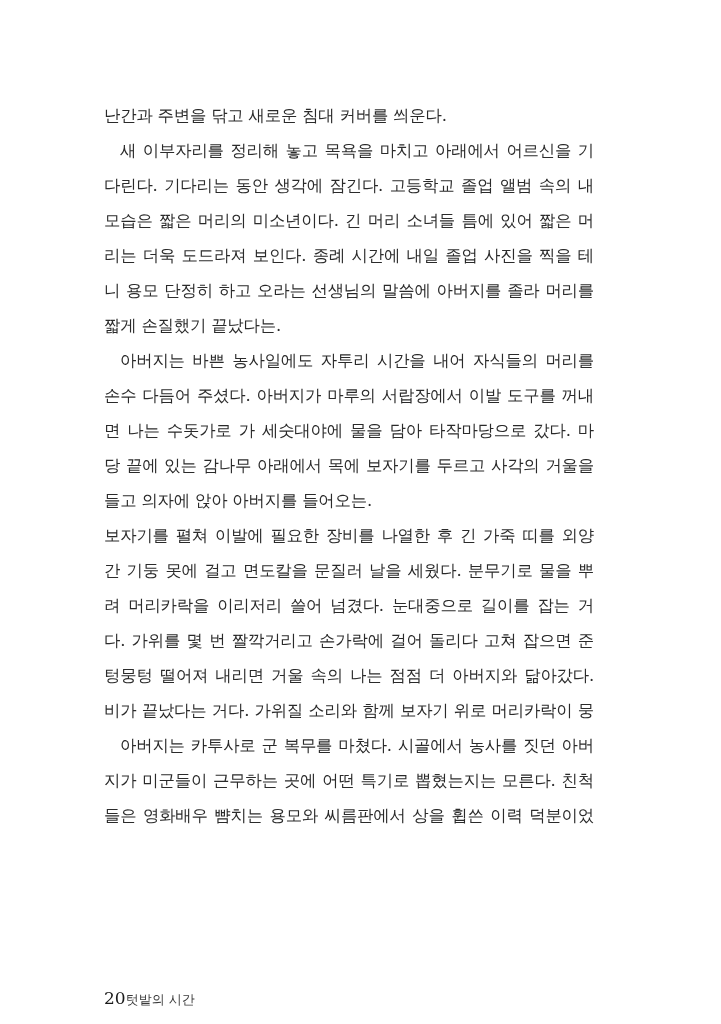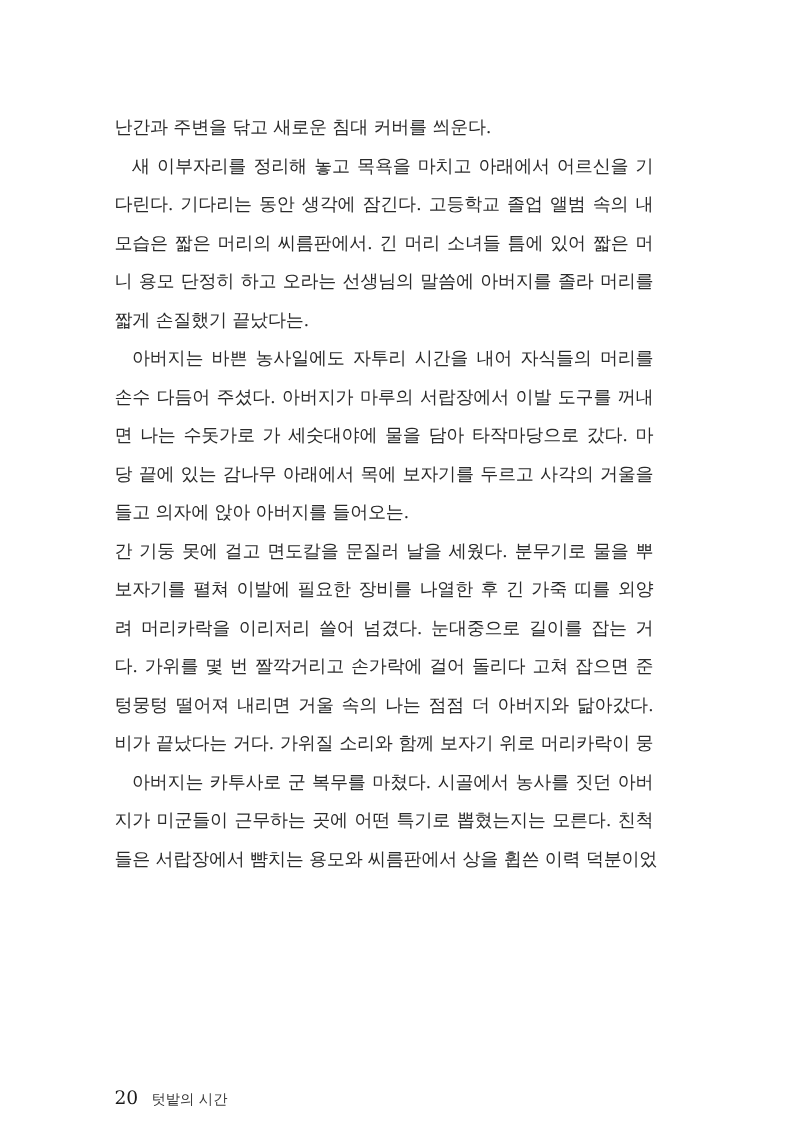--- a/index.html
+++ b/index.html
@@ -75,7 +75,7 @@
     <span class="line last">난간과 주변을 닦고 새로운 침대 커버를 씌운다.</span>
     <span class="line indent">새 이부자리를 정리해 놓고 목욕을 마치고 아래에서 어르신을 기</span>
     <span class="line">다린다. 기다리는 동안 생각에 잠긴다. 고등학교 졸업 앨범 속의 내</span>
-    <span class="line">모습은 짧은 머리의 씨름판에서. 긴 머리 소녀들 틈에 있어 짧은 머</span>
+    <span class="line">모습은 짧은 머리의 미소년이다. 긴 머리 소녀들 틈에 있어 짧은 머</span>
     <span class="line">니 용모 단정히 하고 오라는 선생님의 말씀에 아버지를 졸라 머리를</span>
     <span class="line last">짧게 손질했기 끝났다는.</span>
     <span class="line indent">아버지는 바쁜 농사일에도 자투리 시간을 내어 자식들의 머리를</span>

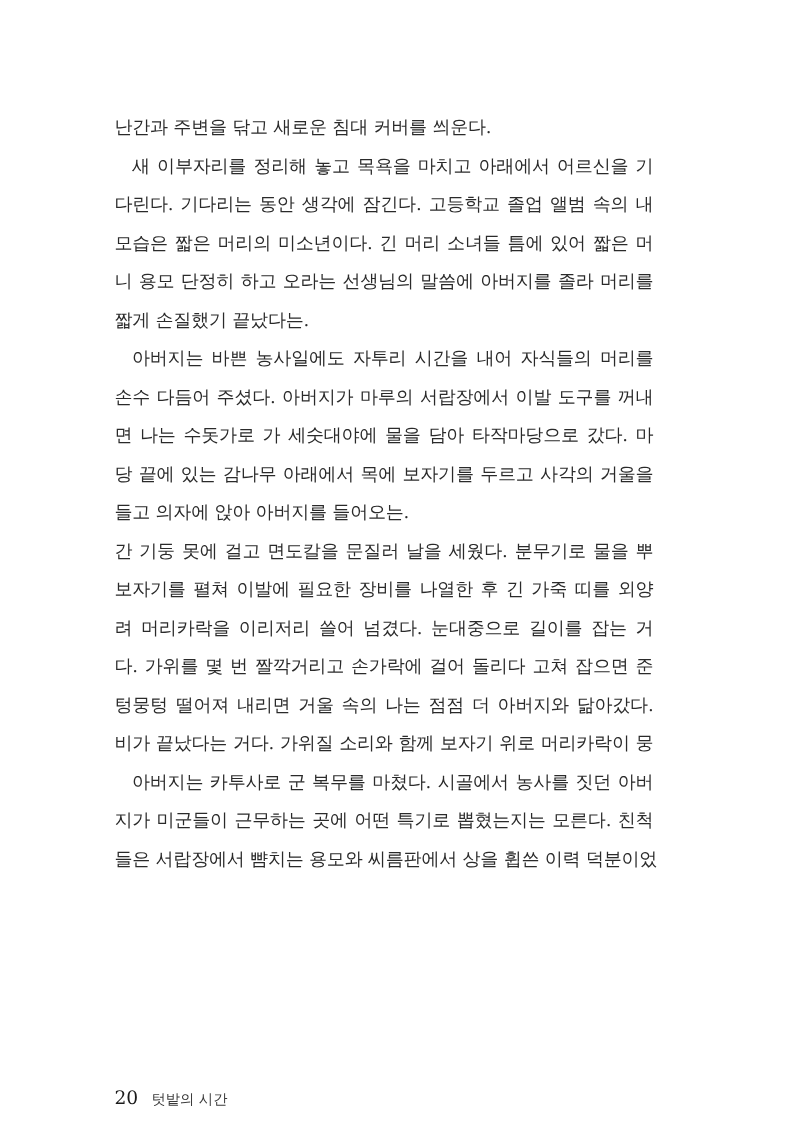--- a/index.html
+++ b/index.html
@@ -76,6 +76,7 @@
     <span class="line indent">새 이부자리를 정리해 놓고 목욕을 마치고 아래에서 어르신을 기</span>
     <span class="line">다린다. 기다리는 동안 생각에 잠긴다. 고등학교 졸업 앨범 속의 내</span>
     <span class="line">모습은 짧은 머리의 미소년이다. 긴 머리 소녀들 틈에 있어 짧은 머</span>
+    <span class="line">리는 더욱 도드라져 보인다. 종례 시간에 내일 졸업 사진을 찍을 테</span>
     <span class="line">니 용모 단정히 하고 오라는 선생님의 말씀에 아버지를 졸라 머리를</span>
     <span class="line last">짧게 손질했기 끝났다는.</span>
     <span class="line indent">아버지는 바쁜 농사일에도 자투리 시간을 내어 자식들의 머리를</span>

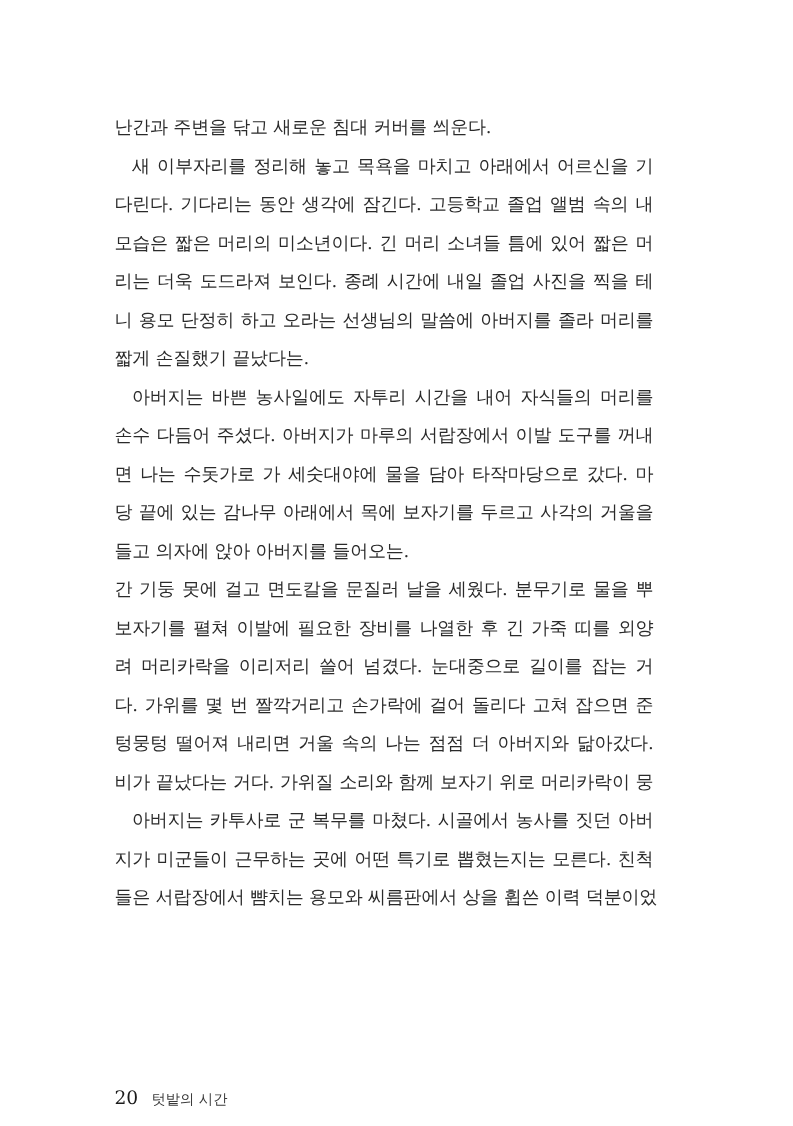--- a/index.html
+++ b/index.html
@@ -84,8 +84,8 @@
     <span class="line">면 나는 수돗가로 가 세숫대야에 물을 담아 타작마당으로 갔다. 마</span>
     <span class="line">당 끝에 있는 감나무 아래에서 목에 보자기를 두르고 사각의 거울을</span>
     <span class="line last">들고 의자에 앉아 아버지를 들어오는.</span>
+    <span class="line">보자기를 펼쳐 이발에 필요한 장비를 나열한 후 긴 가죽 띠를 외양</span>
     <span class="line">간 기둥 못에 걸고 면도칼을 문질러 날을 세웠다. 분무기로 물을 뿌</span>
-    <span class="line">보자기를 펼쳐 이발에 필요한 장비를 나열한 후 긴 가죽 띠를 외양</span>
     <span class="line">려 머리카락을 이리저리 쓸어 넘겼다. 눈대중으로 길이를 잡는 거</span>
     <span class="line">다. 가위를 몇 번 짤깍거리고 손가락에 걸어 돌리다 고쳐 잡으면 준</span>
     <span class="line">텅뭉텅 떨어져 내리면 거울 속의 나는 점점 더 아버지와 닮아갔다.</span>

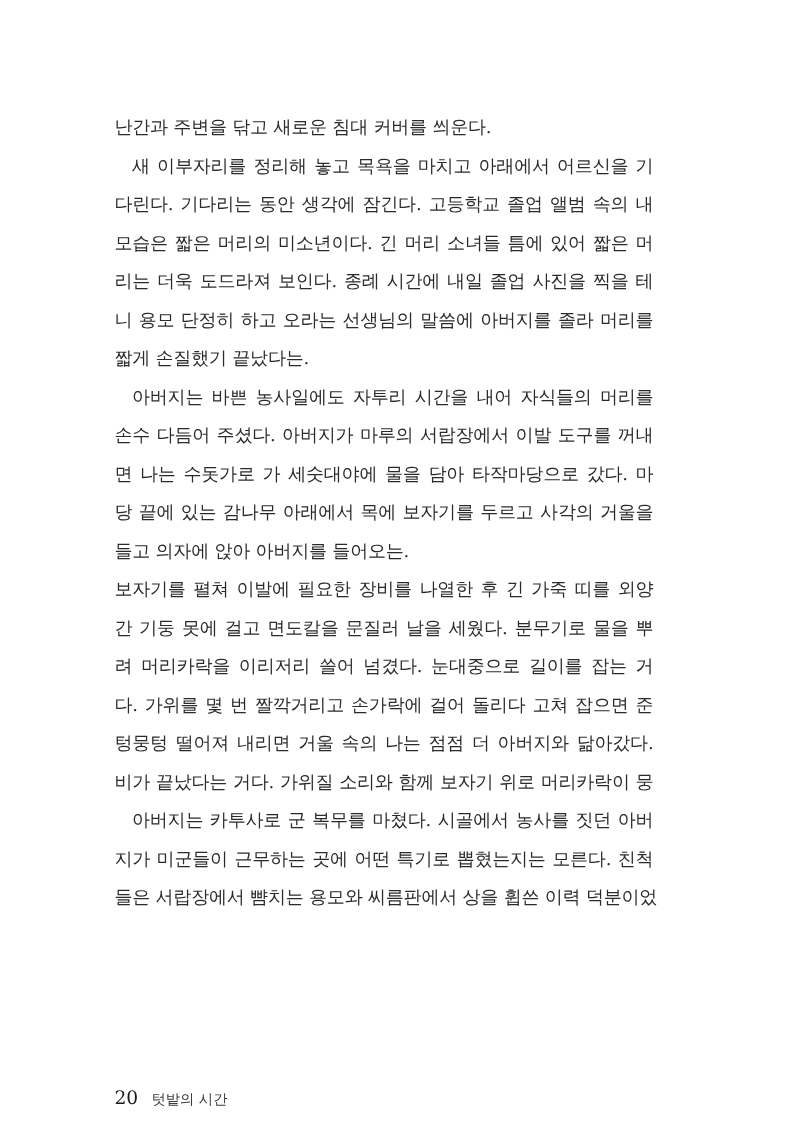--- a/index.html
+++ b/index.html
@@ -92,7 +92,7 @@
     <span class="line">비가 끝났다는 거다. 가위질 소리와 함께 보자기 위로 머리카락이 뭉</span>
     <span class="line indent">아버지는 카투사로 군 복무를 마쳤다. 시골에서 농사를 짓던 아버</span>
     <span class="line">지가 미군들이 근무하는 곳에 어떤 특기로 뽑혔는지는 모른다. 친척</span>
-    <span class="line">들은 서랍장에서 뺨치는 용모와 씨름판에서 상을 휩쓴 이력 덕분이었</span>
+    <span class="line">들은 영화배우 뺨치는 용모와 씨름판에서 상을 휩쓴 이력 덕분이었</span>
   </div>
 
   <div class="footer">

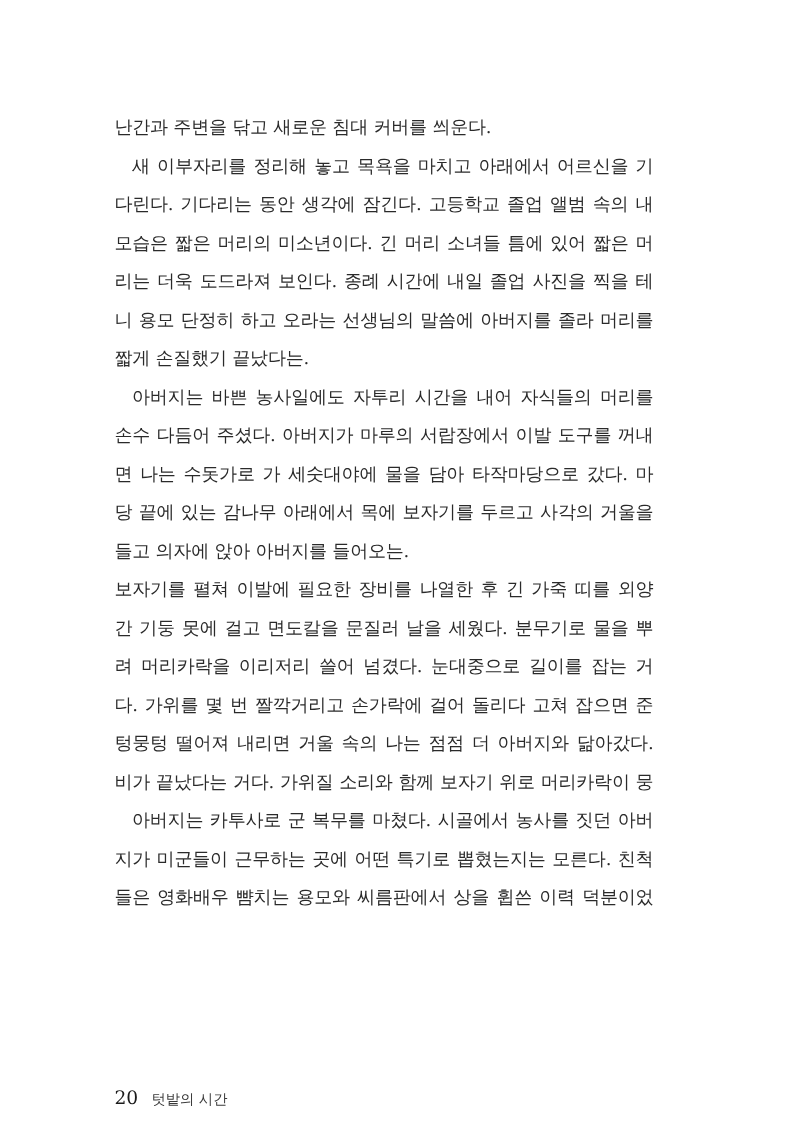--- a/index.html
+++ b/index.html
@@ -52,7 +52,6 @@
       height: 28px;
       display: flex;
       align-items: baseline;
-      gap: 12px;
     }
     .page-number {
       font-family: "DejaVu Serif", "Liberation Serif", serif;

